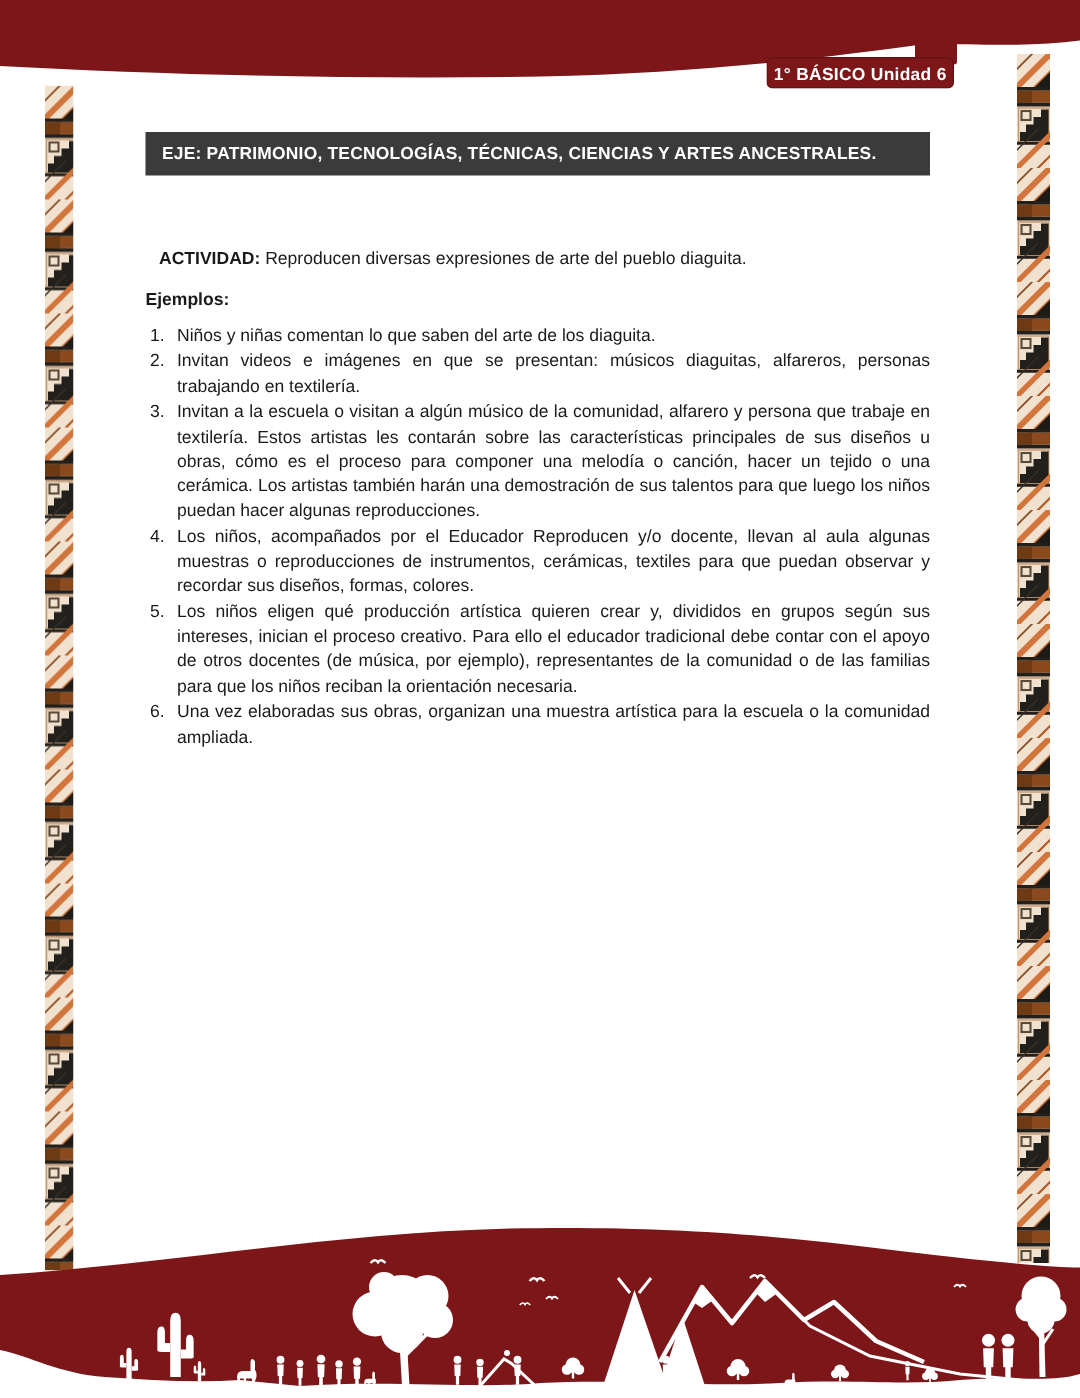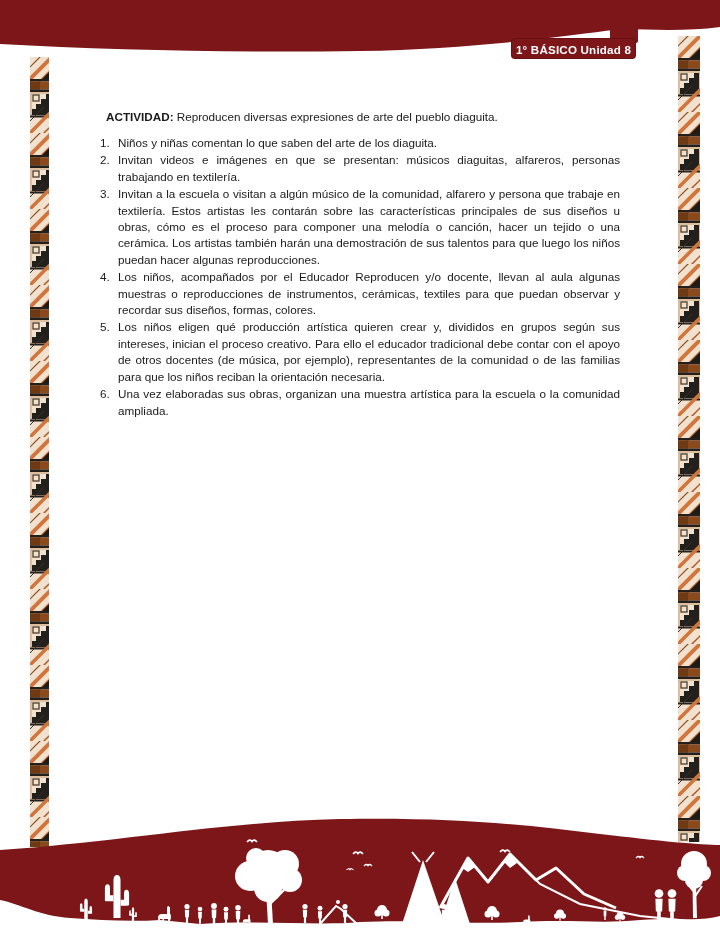--- a/index.html
+++ b/index.html
@@ -92,7 +92,7 @@
   <rect x="610" y="25" width="28" height="18" rx="2" fill="#7d1619"></rect>
 </svg>
 
-<div class="abs badge">1° BÁSICO Unidad 8</div>
+<div class="abs badge">1° BÁSICO Unidad 6</div>
 
 <div id="strip-left" class="abs strip">
   <svg width="19" height="790">

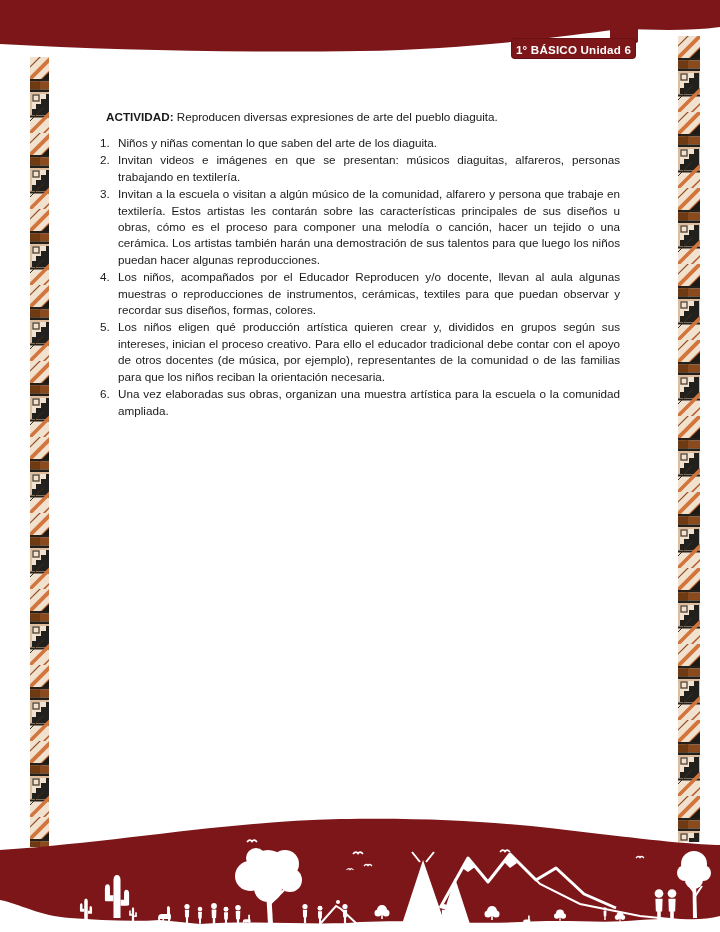--- a/index.html
+++ b/index.html
@@ -106,6 +106,7 @@
 </div>
 
 <div class="abs content">
+  <div class="eje">EJE: PATRIMONIO, TECNOLOGÍAS, TÉCNICAS, CIENCIAS Y ARTES ANCESTRALES.</div>
 
   <p class="activity"><span class="b">ACTIVIDAD:</span> <span>Reproducen diversas expresiones de arte del pueblo diaguita.</span></p>
 

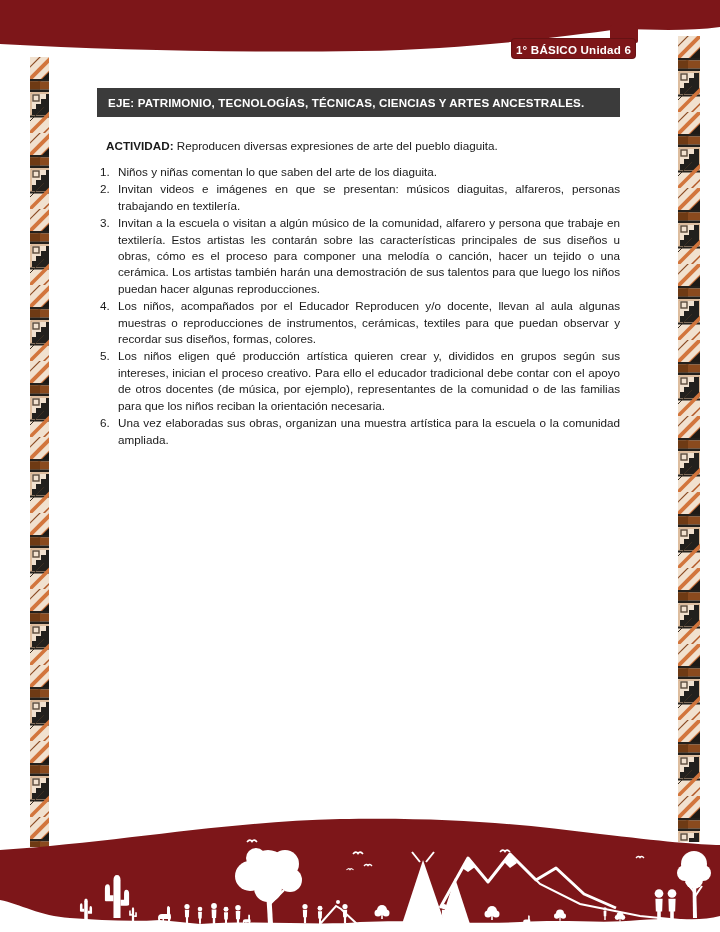--- a/index.html
+++ b/index.html
@@ -33,7 +33,7 @@
     background:#3b3b3b;color:#fff;font-weight:bold;font-size:11.6px;
     height:29px;line-height:29px;padding-left:11px;letter-spacing:.15px;
   }
-  .activity{margin:20px 0 0 9px;font-size:11.7px;line-height:17px}
+  .activity{margin:47px 0 0 9px;font-size:11.7px;line-height:17px}
   .examples-label{margin:12px 0 0 0;font-size:11.7px;font-weight:bold}
   .list{margin-top:10px}
   .row{display:flex;font-size:11.7px;line-height:16.4px;margin-bottom:1px}

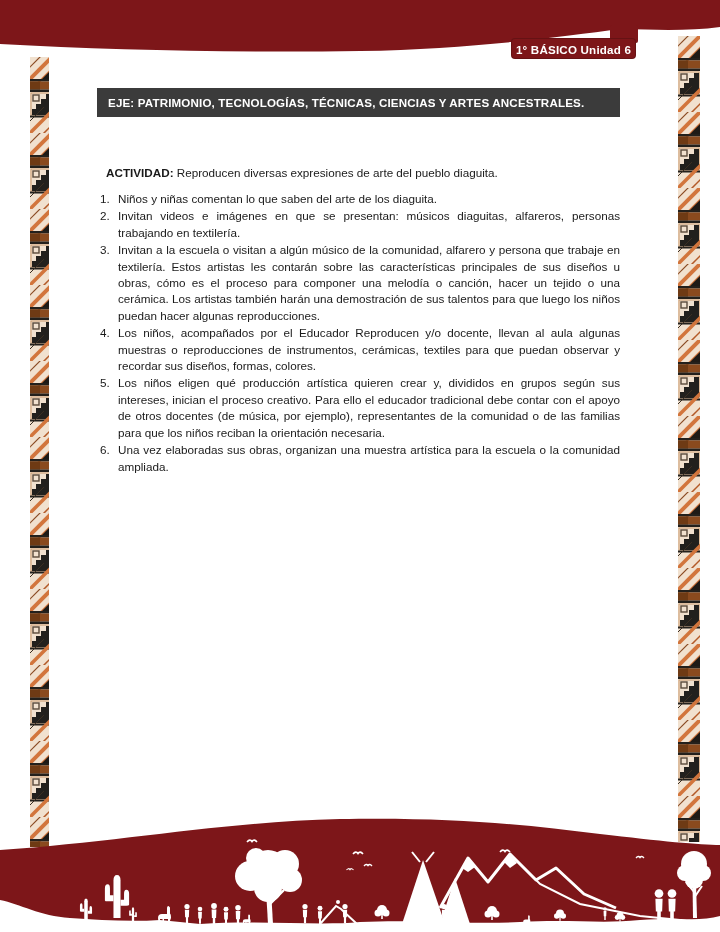--- a/index.html
+++ b/index.html
@@ -110,6 +110,7 @@
 
   <p class="activity"><span class="b">ACTIVIDAD:</span> <span>Reproducen diversas expresiones de arte del pueblo diaguita.</span></p>
 
+  <p class="examples-label">Ejemplos:</p>
 
   <div class="list">
     <div class="row">

